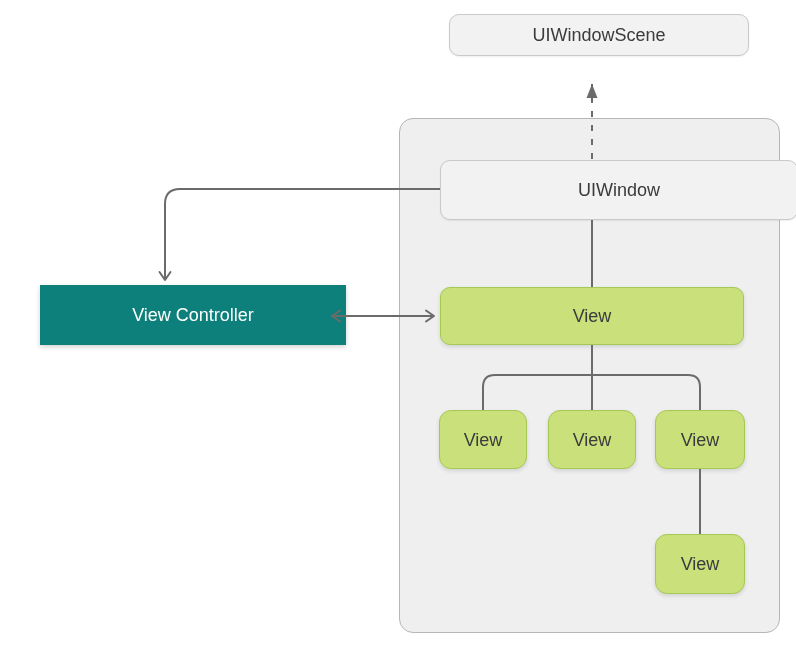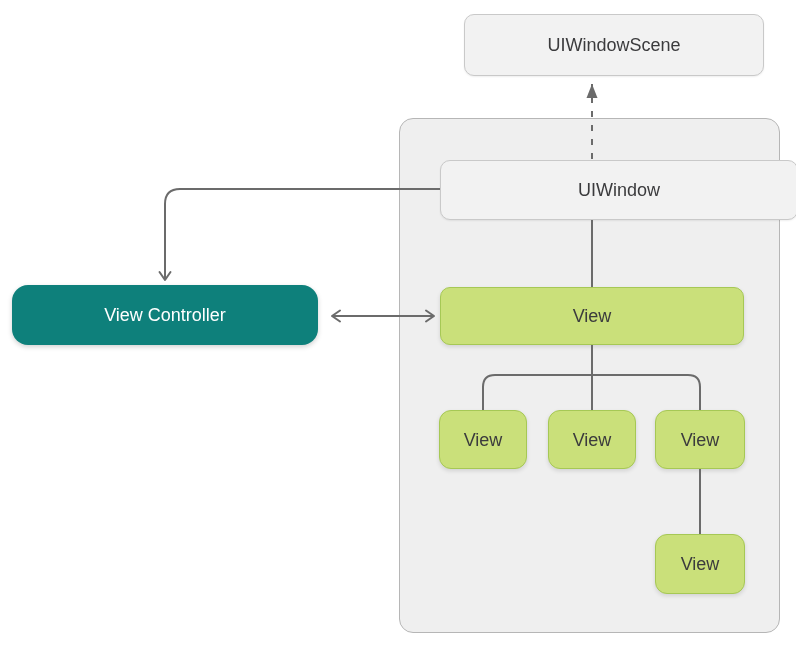--- a/index.html
+++ b/index.html
@@ -55,7 +55,7 @@
     color: var(--text-dark, #3B3B3D);
     box-shadow: 0 2px 4px rgba(0,0,0,0.12);
   }
-  .node-windowscene { left: 464px; top: 14px;  width: 300px; height: 62px; }
+  .node-windowscene { left: 449px; top: 14px;  width: 300px; height: 42px; }
   .node-window      { left: 440px; top: 160px; width: 358px; height: 60px; }
   .node-vc          { left: 12px;  top: 285px; width: 306px; height: 60px; }
   .node-rootview    { left: 440px; top: 287px; width: 304px; height: 58px; }

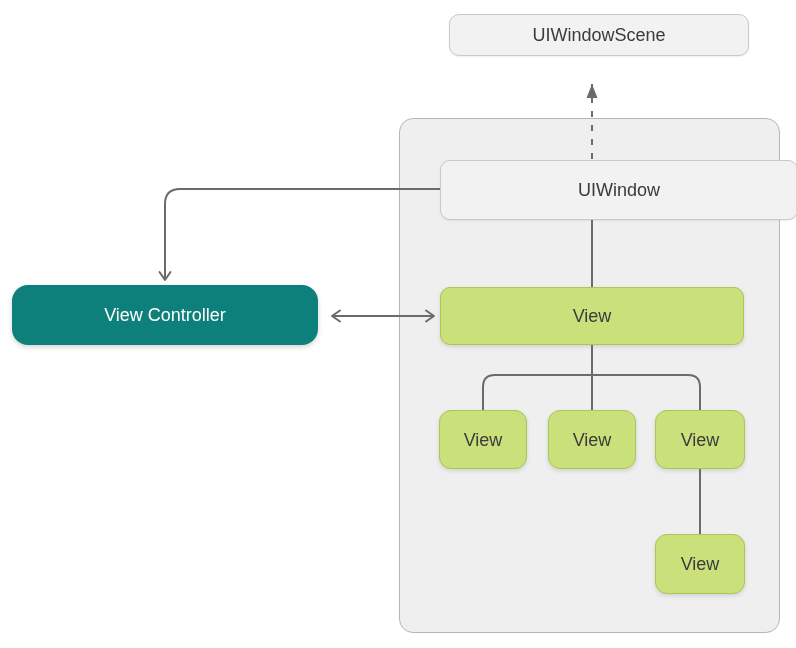--- a/index.html
+++ b/index.html
@@ -44,9 +44,10 @@
   }
   .node-teal {
     background: var(--teal, #0E807B);
-    border-radius: 16px;
+    border-radius: 0;
     color: var(--text-light, #FFFFFF);
     box-shadow: 0 2px 5px rgba(0,0,0,0.18);
+    margin-left: 28px;
   }
   .node-green {
     background: var(--green-fill, #CAE07A);

